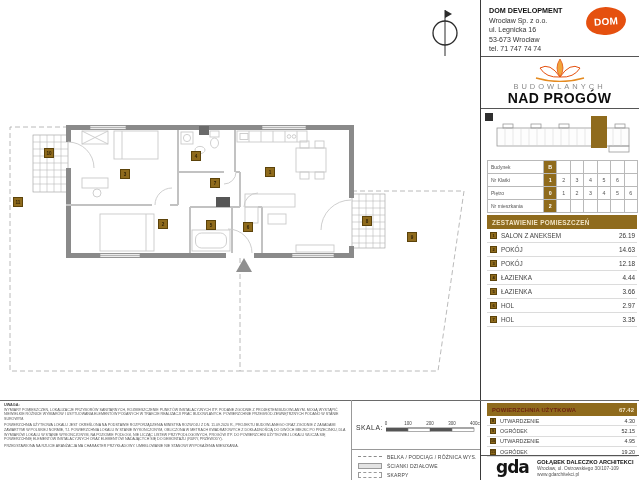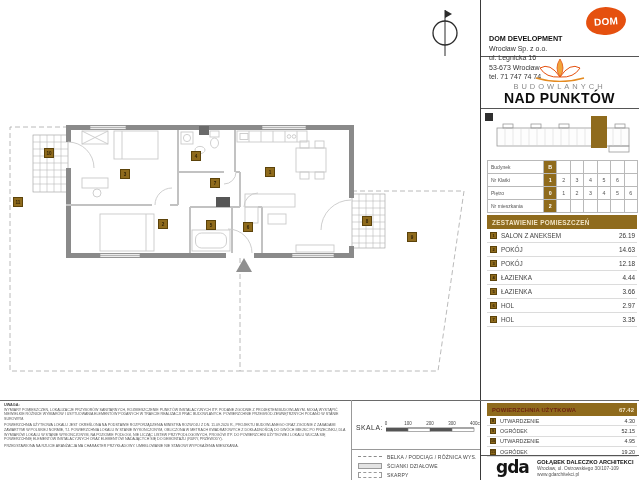--- a/index.html
+++ b/index.html
@@ -16,7 +16,7 @@
   .hline-legend{position:absolute;left:351px;top:449px;width:129px;border-top:1px solid #999;}
   
   .company{left:489px;top:6px;width:95px;font-size:7px;line-height:9.5px;color:#333;}
-  .company .cname{font-weight:bold;font-size:7.2px;color:#111;margin-top:28px;}
+  .company .cname{font-weight:bold;font-size:7.2px;color:#111;}
   .dom-logo{left:586px;top:7px;width:40px;height:28px;background:#e5500f;
             border-radius:46% 54% 52% 48%/55% 50% 50% 45%;
             display:flex;align-items:center;justify-content:center;

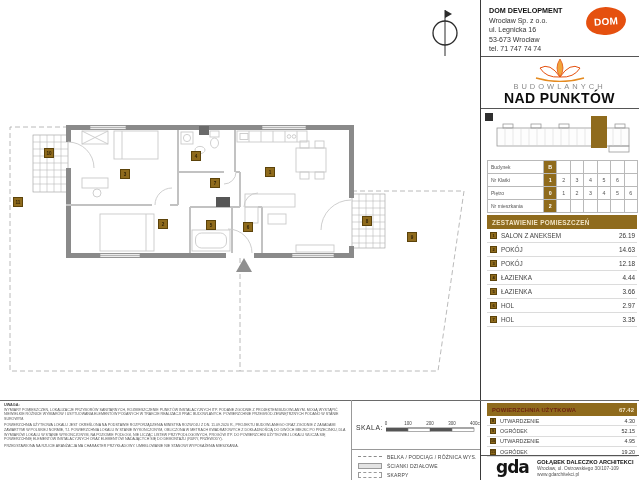--- a/index.html
+++ b/index.html
@@ -233,7 +233,7 @@
     <path d="M6 20 Q30 27 54 20" fill="none" stroke="#e58a1f" stroke-width="1.4"></path>
   </svg>
   <div class="abs brand-sub">BUDOWLANYCH</div>
-  <div class="abs brand-name">NAD PUNKTÓW</div>
+  <div class="abs brand-name">NAD PROGÓW</div>
 
   <svg class="abs" style="left:483px;top:110px" width="154" height="48" viewBox="0 0 154 48">
     <rect x="2" y="3" width="8" height="8" fill="#2f2f2f"></rect>

